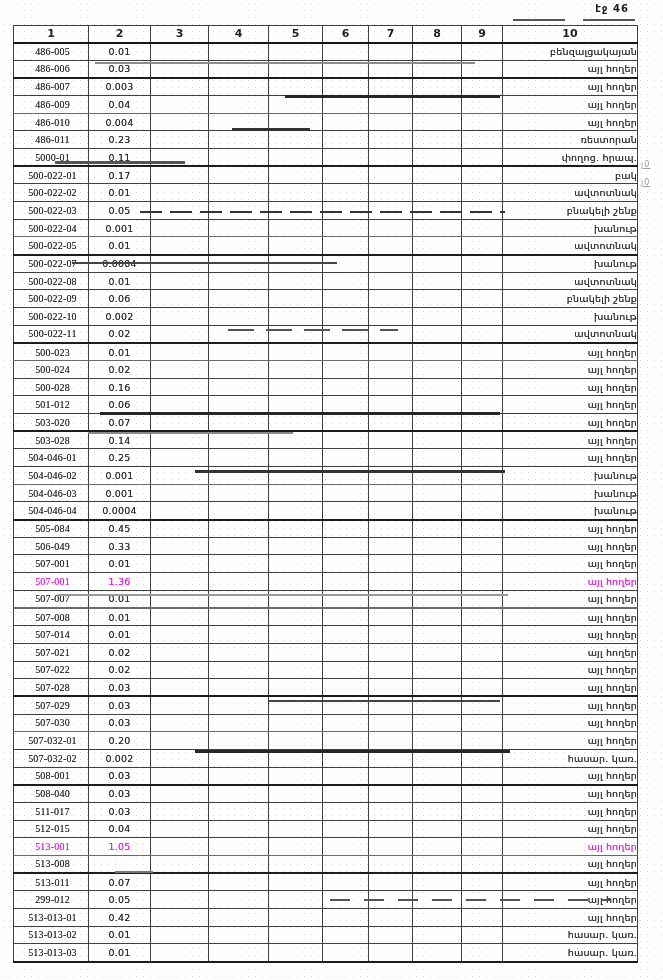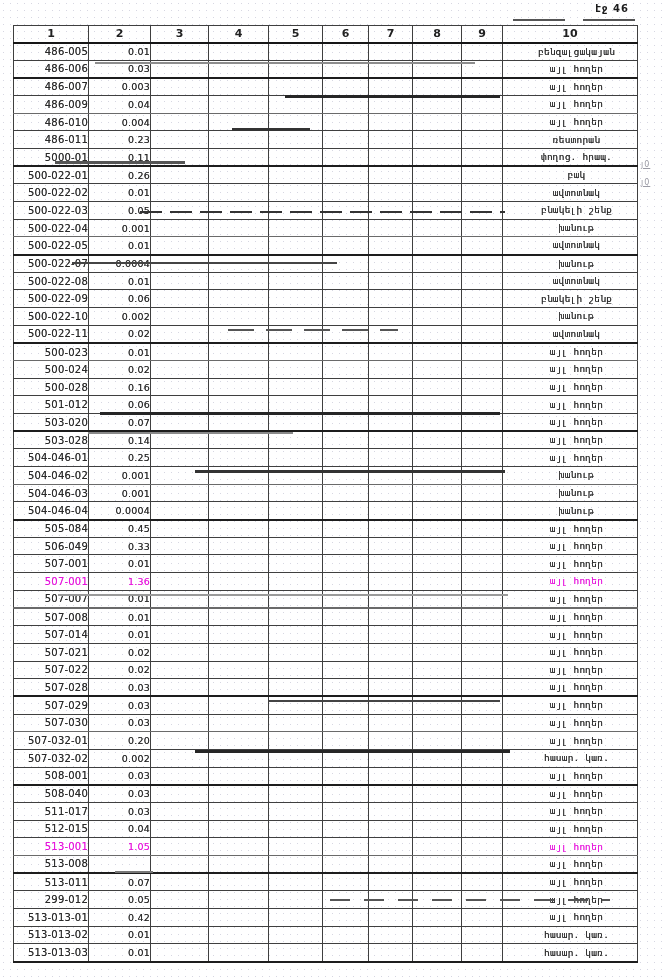--- a/index.html
+++ b/index.html
@@ -32,7 +32,7 @@
   }
   .doc-table tbody tr{ height:16.75px; }
   .doc-table td{ font-size:9.5px; letter-spacing:0.2px; text-shadow:0 0 0.5px #666; }
-  td.c1{ text-align:right; padding-left:3px; font-size:10px; }
+  td.c1{ text-align:center; padding-left:3px; font-size:10px;font-family:Liberation Serif, serif; }
   td.c2{ text-align:right; }
   td.c10{ text-align:center; padding-left:13px;font-family:Liberation Mono, monospace; }
   tr.hl td{ color:#e513dc; text-shadow:0 0 0.5px #f46ae8; }

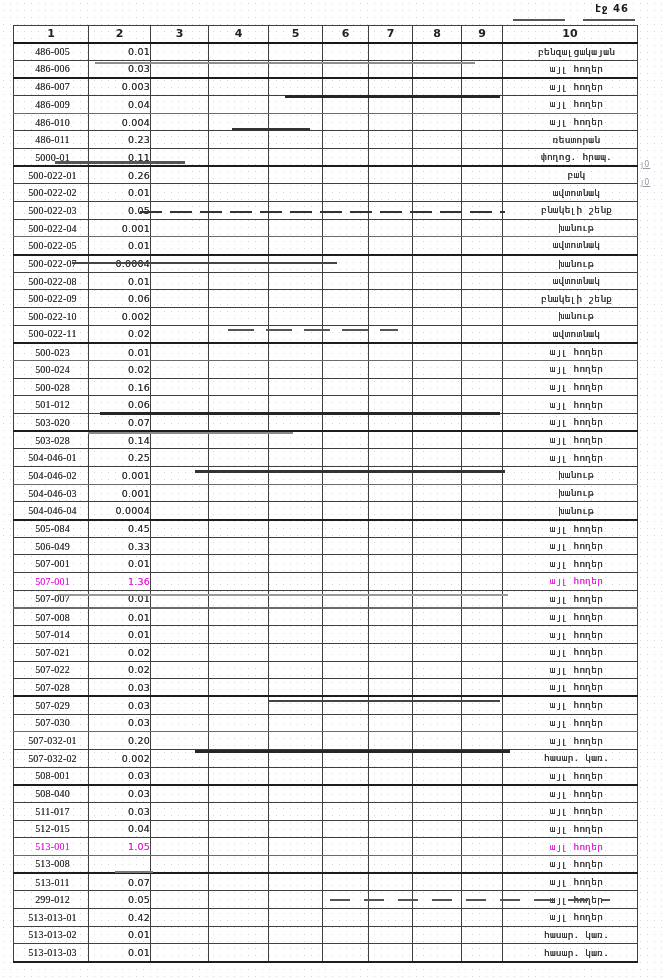--- a/index.html
+++ b/index.html
@@ -33,7 +33,7 @@
   .doc-table tbody tr{ height:16.75px; }
   .doc-table td{ font-size:9.5px; letter-spacing:0.2px; text-shadow:0 0 0.5px #666; }
   td.c1{ text-align:center; padding-left:3px; font-size:10px;font-family:Liberation Serif, serif; }
-  td.c2{ text-align:right; }
+  td.c2{ text-align:center; }
   td.c10{ text-align:center; padding-left:13px;font-family:Liberation Mono, monospace; }
   tr.hl td{ color:#e513dc; text-shadow:0 0 0.5px #f46ae8; }
   tbody tr:nth-child(5n+2) td{ border-bottom-width:2px; border-bottom-color:#1d1d1d; }

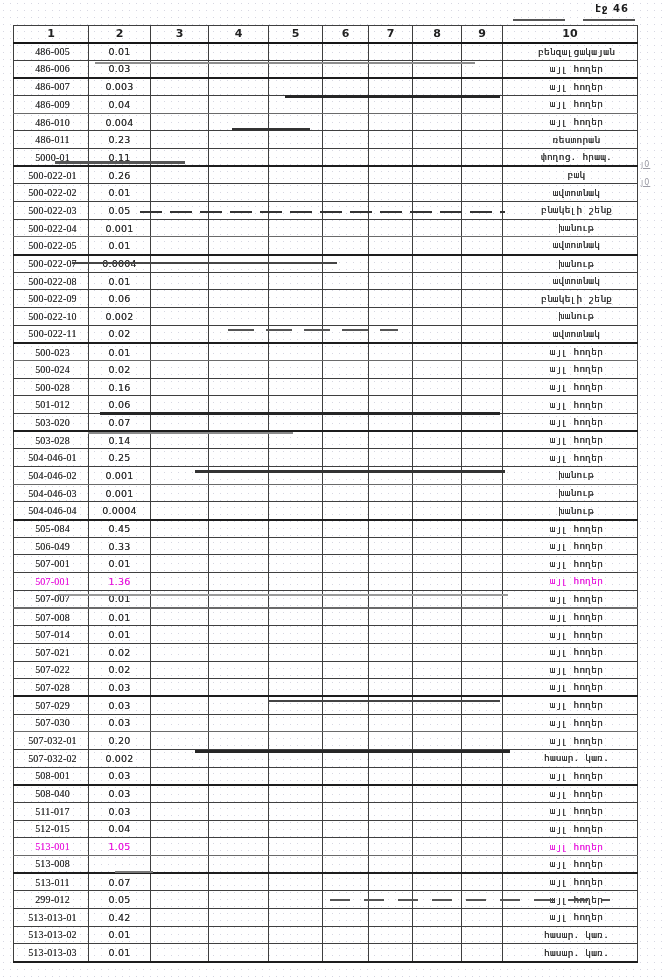--- a/index.html
+++ b/index.html
@@ -34,7 +34,7 @@
   .doc-table td{ font-size:9.5px; letter-spacing:0.2px; text-shadow:0 0 0.5px #666; }
   td.c1{ text-align:center; padding-left:3px; font-size:10px;font-family:Liberation Serif, serif; }
   td.c2{ text-align:center; }
-  td.c10{ text-align:center; padding-left:13px;font-family:Liberation Mono, monospace; }
+  td.c10{ text-align:right; padding-left:13px; }
   tr.hl td{ color:#e513dc; text-shadow:0 0 0.5px #f46ae8; }
   tbody tr:nth-child(5n+2) td{ border-bottom-width:2px; border-bottom-color:#1d1d1d; }
   tbody tr:nth-child(7n+4) td{ border-bottom-color:#6a6a6a; }

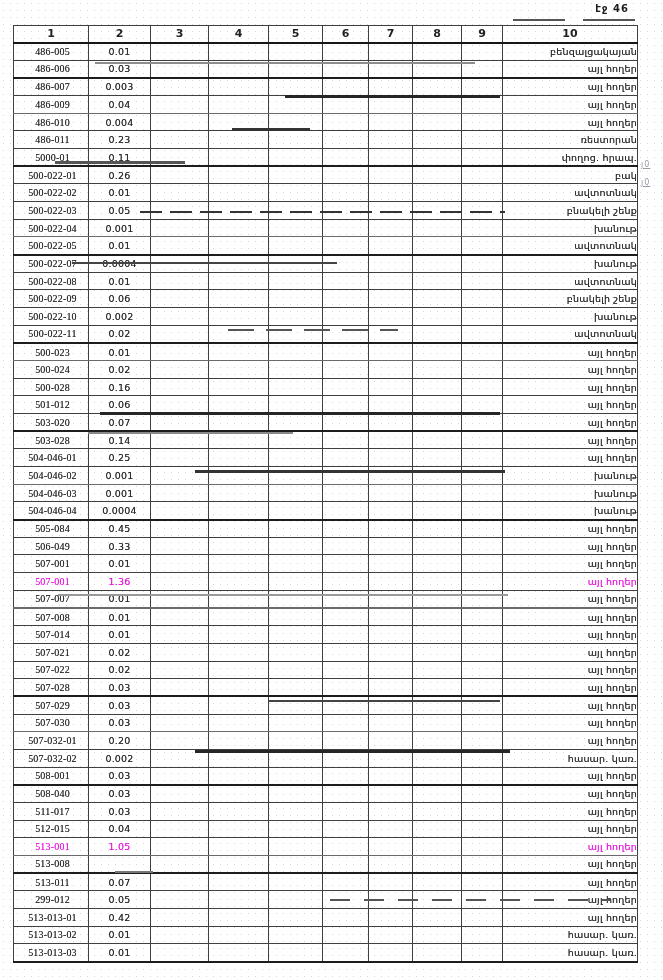--- a/index.html
+++ b/index.html
@@ -163,7 +163,7 @@
   </tr>
       <tr>
     <td class="c1">500-022-01</td>
-    <td class="c2">0.26</td>
+    <td class="c2">0.17</td>
     <td class="cx"></td>
     <td class="cx"></td>
     <td class="cx"></td>

